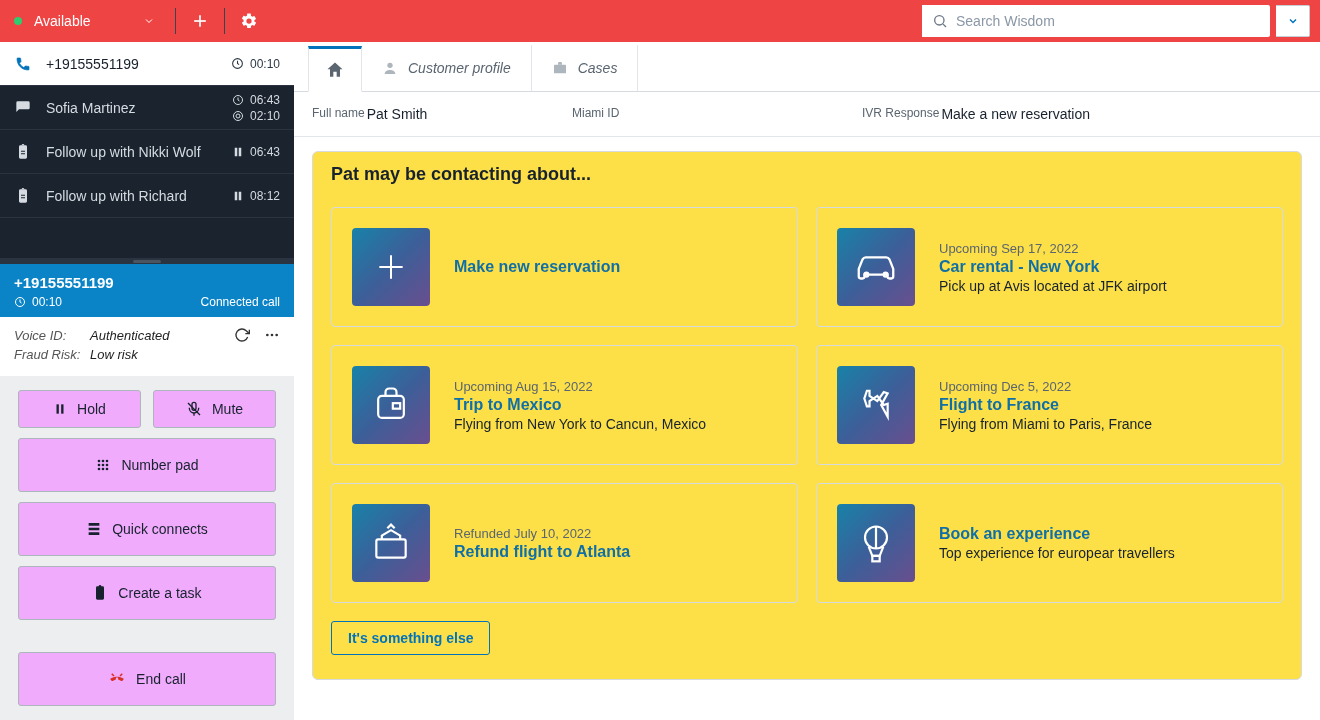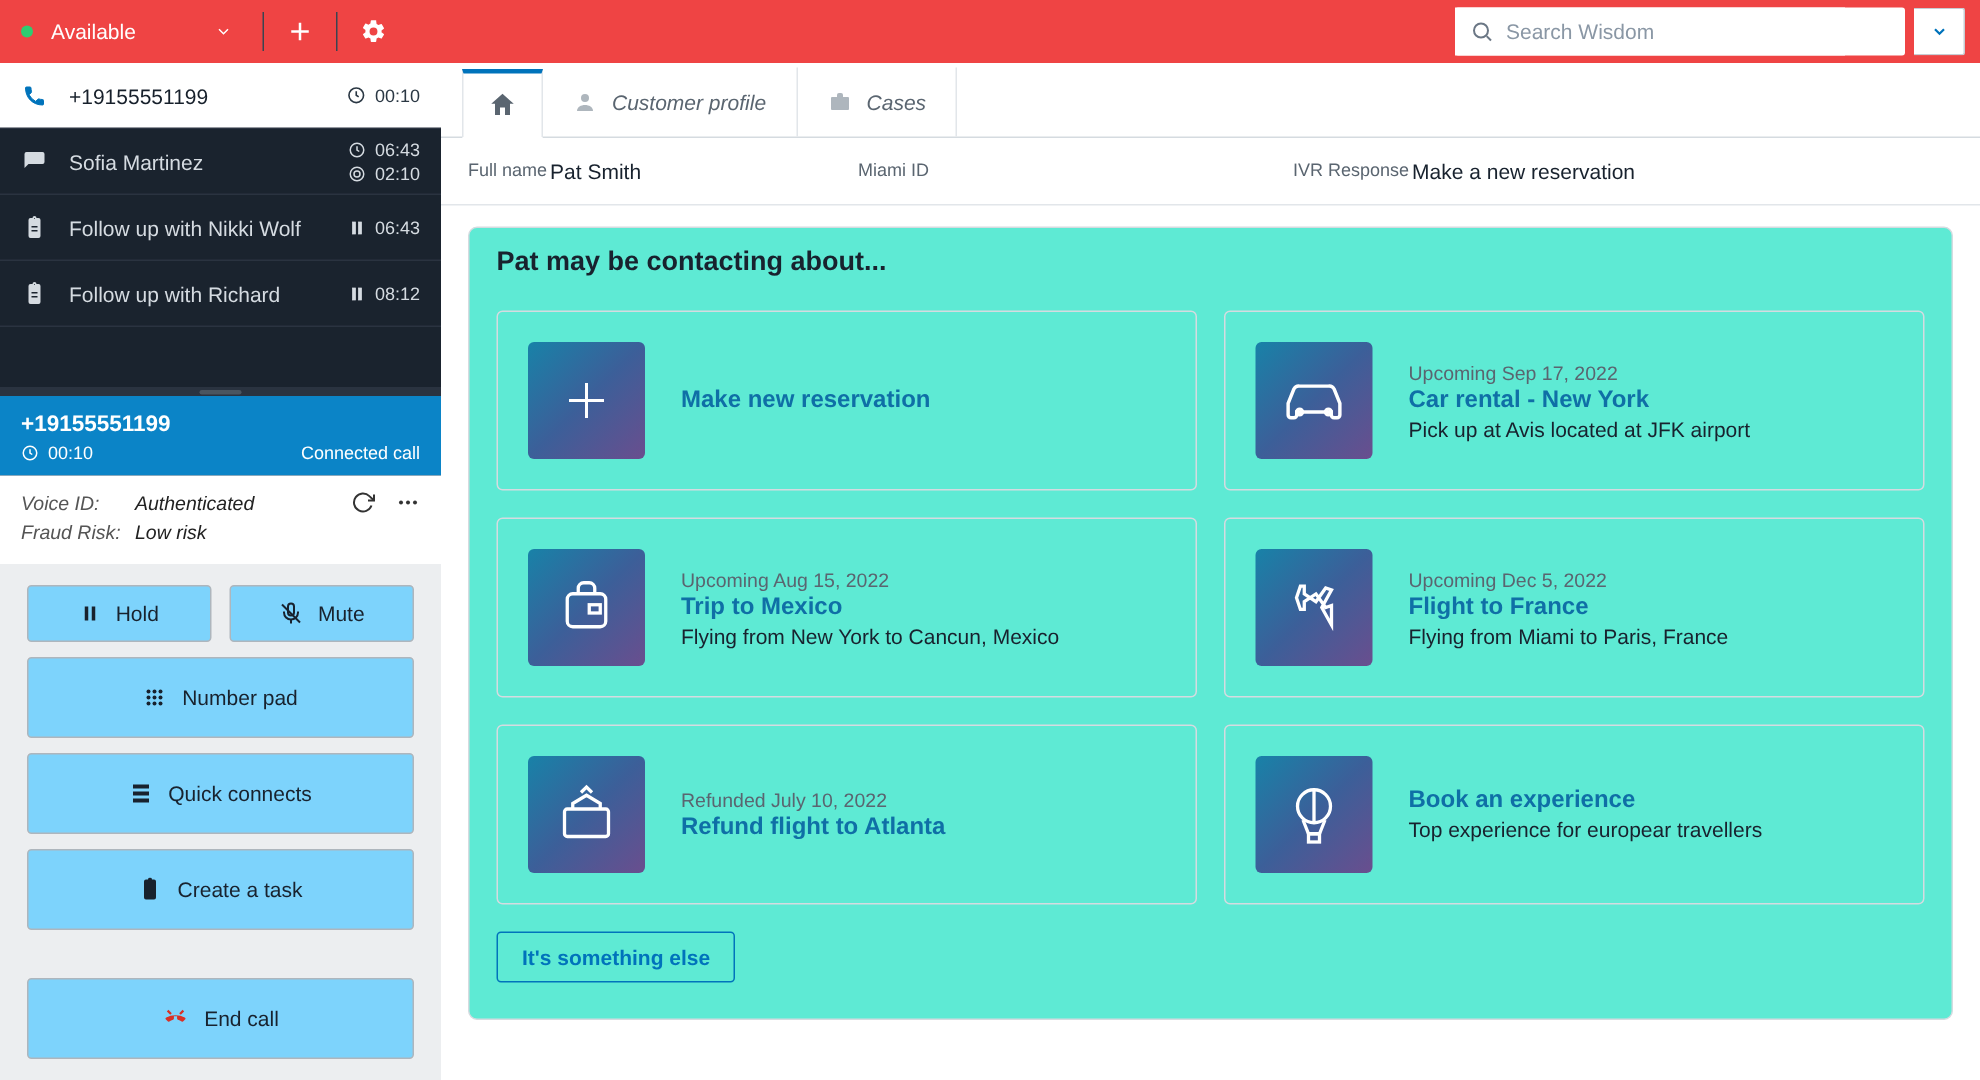--- a/index.html
+++ b/index.html
@@ -15,7 +15,7 @@
   .divider-v { width: 1px; height: 26px; background: #3a4450; margin: 0 6px; }
   .icon-btn { width: 36px; height: 36px; display: flex; align-items: center; justify-content: center; cursor: pointer; color: #fff; }
   .topbar-spacer { flex: 1; }
-  .search-wrap { display: flex; align-items: center; background: #fff; border-radius: 2px; height: 32px; width: 300px; margin-right: 6px; position: relative; }
+  .search-wrap { display: flex; align-items: center; background: #fff; border-radius: 2px; height: 32px; width: 348px; margin-right: 6px; position: relative; }
   .search-icon { position: absolute; left: 10px; color: #6b7785; }
   .search-input { border: none; outline: none; height: 100%; width: 260px; padding-left: 34px; font-size: 14px; color: #333; }
   .search-input::placeholder { color: #8a97a5; }

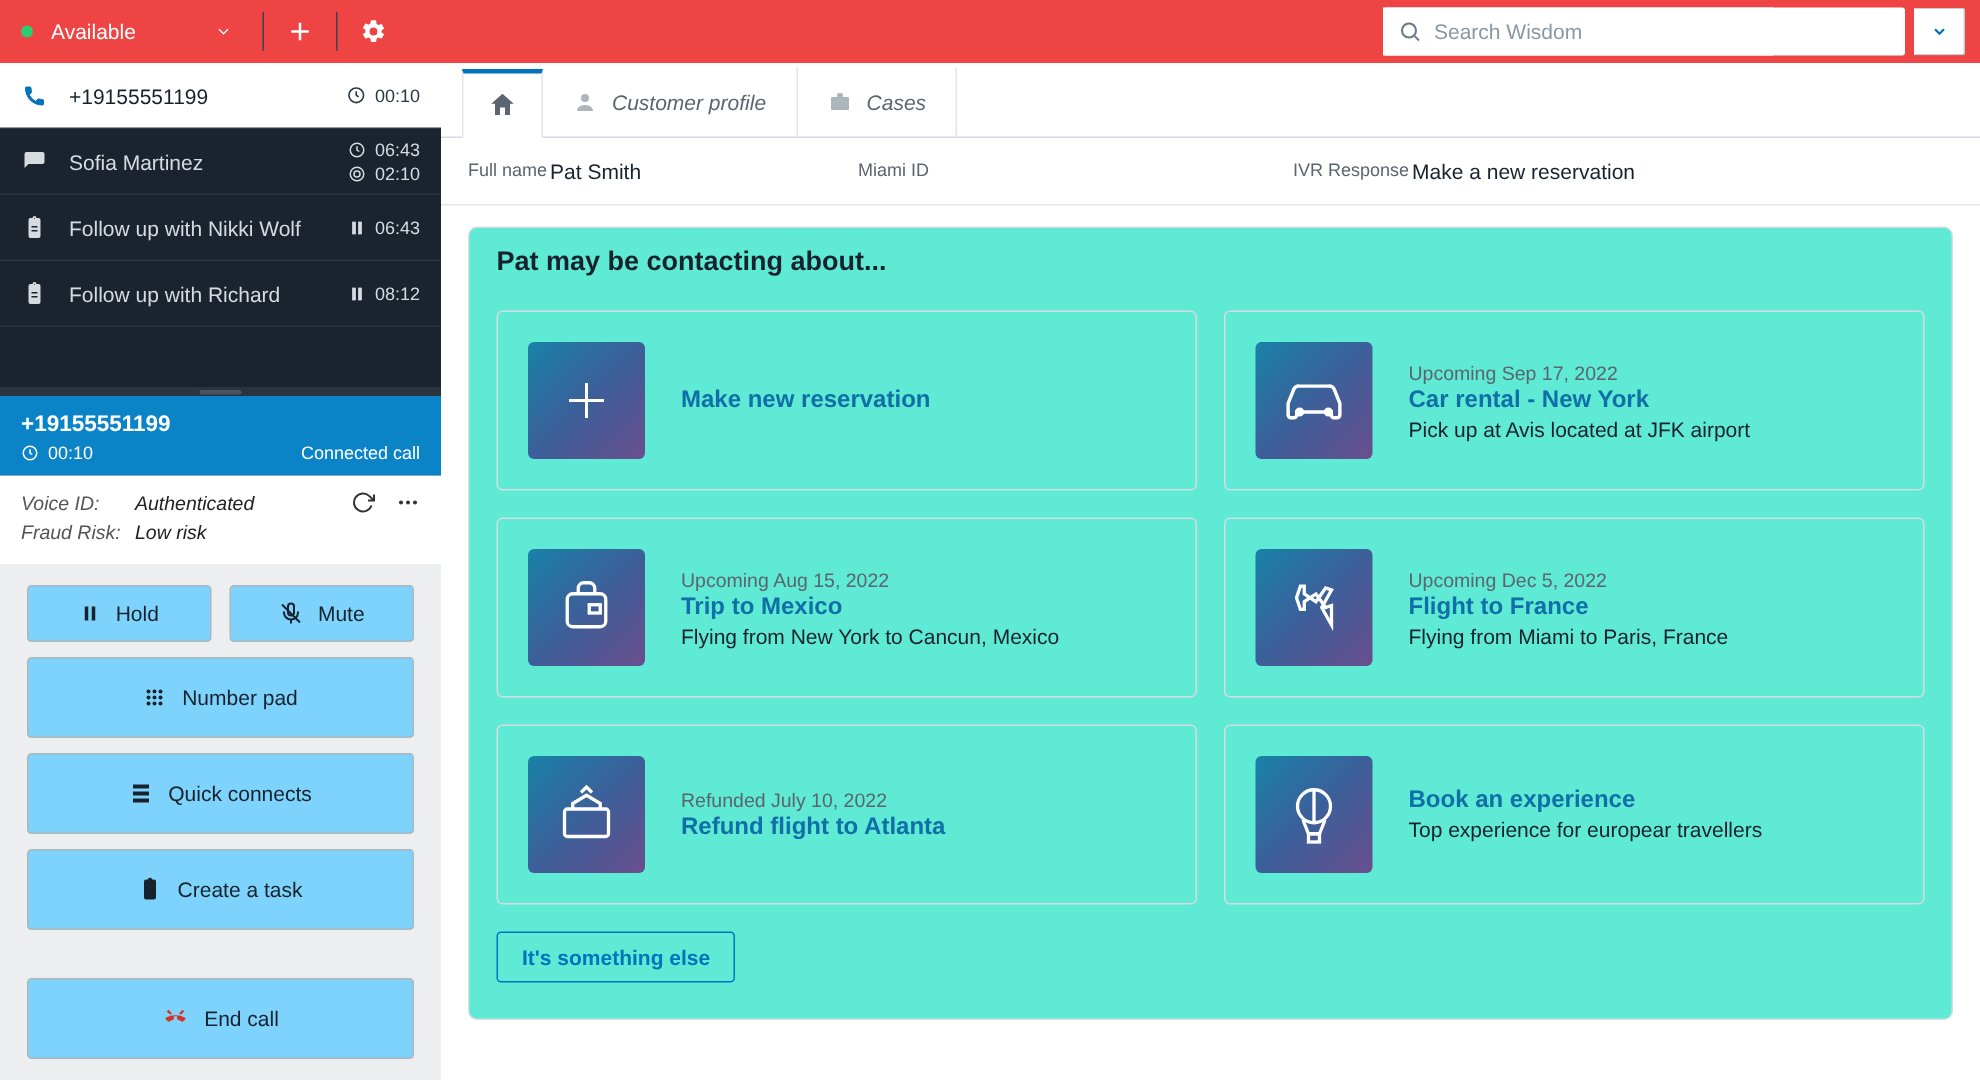--- a/index.html
+++ b/index.html
@@ -74,7 +74,7 @@
   .case-link { color: #0073bb; display: inline-flex; align-items: center; gap: 6px; }
 
   .content { flex: 1; overflow: auto; padding: 14px 18px 24px; }
-  .panel { border: 1px solid #d5dbe0; border-radius: 6px; padding: 12px 18px 24px; background: #5eead4; }
+  .panel { border: 1px solid #d5dbe0; border-radius: 6px; padding: 12px 18px 24px; background: #fde047; }
   .panel-title { font-size: 18px; font-weight: 600; color: #18222e; margin-bottom: 22px; }
   .cards-grid { display: grid; grid-template-columns: 1fr 1fr; gap: 18px 18px; }
   .card { border: 1px solid #d5dbe0; border-radius: 4px; padding: 20px; display: flex; gap: 24px; align-items: center; cursor: pointer; }

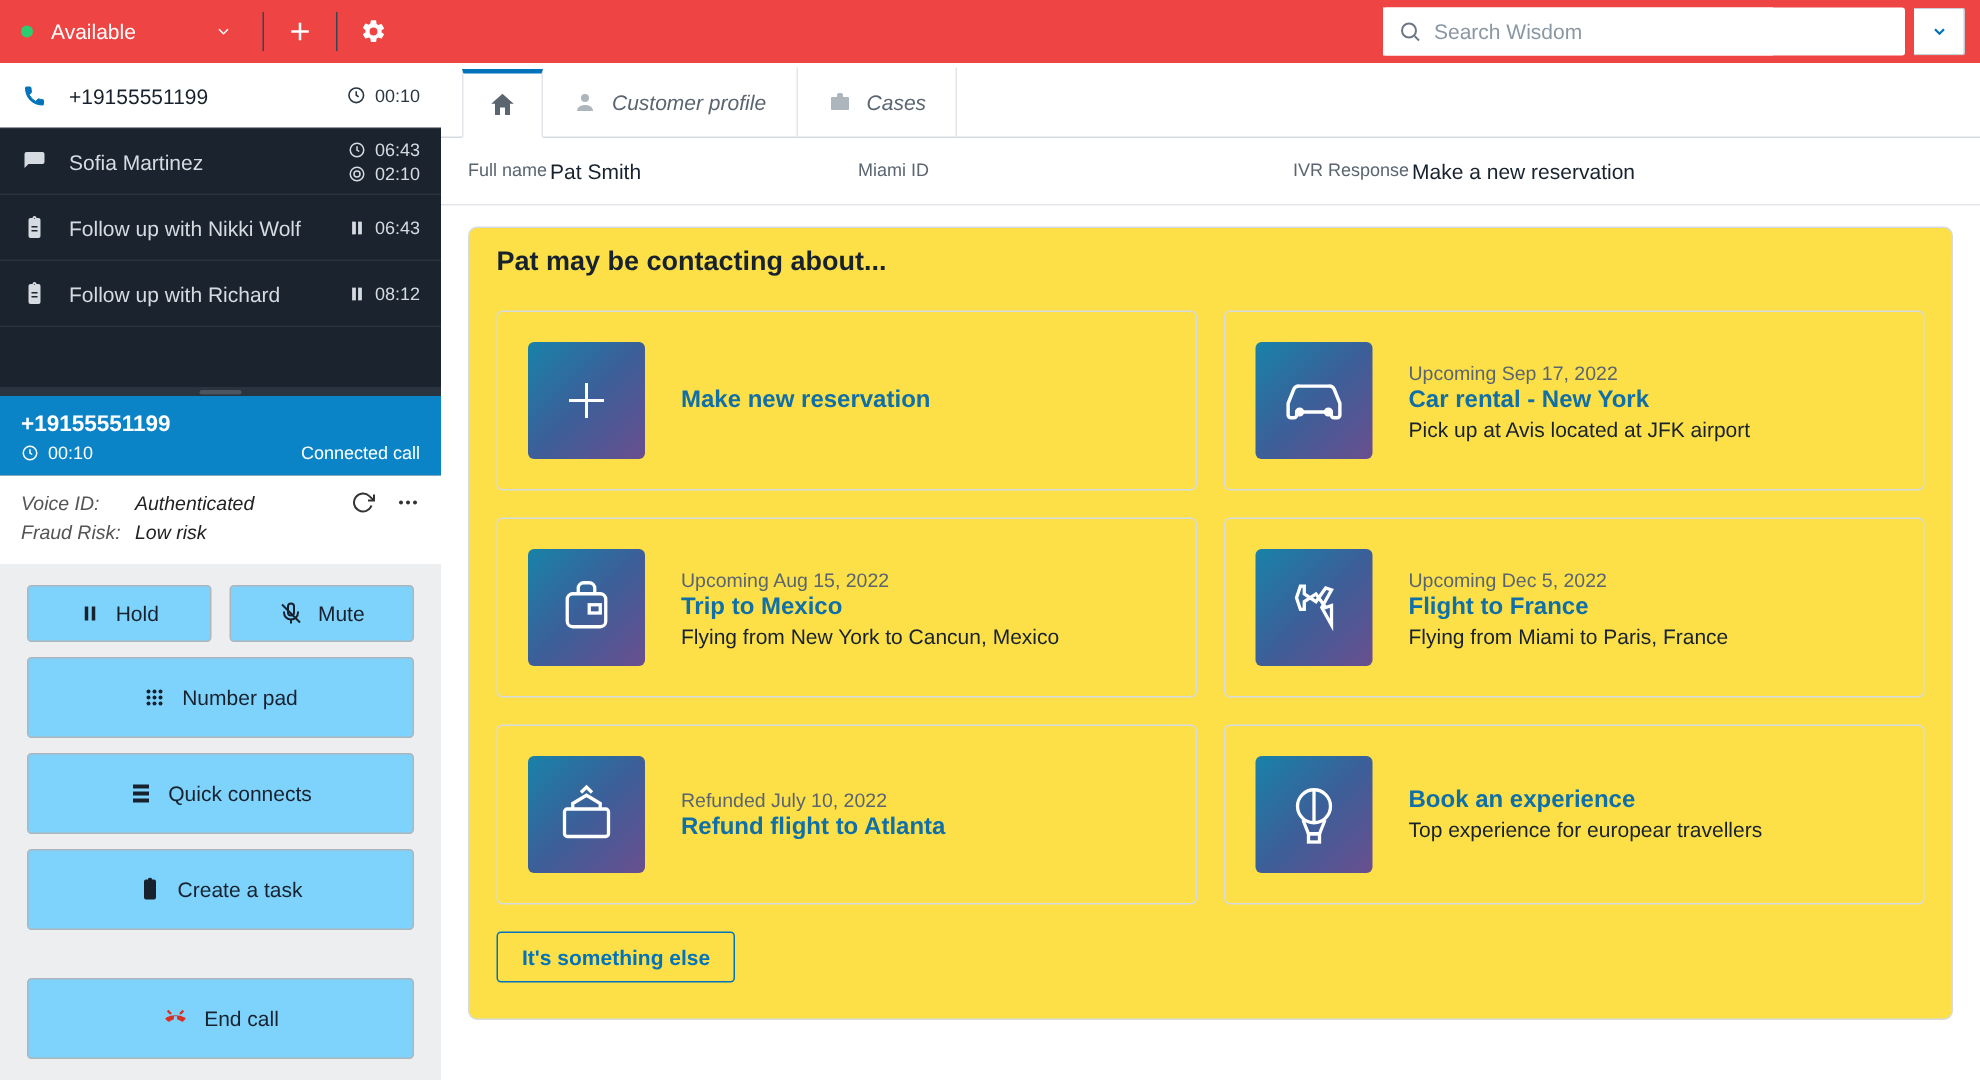--- a/index.html
+++ b/index.html
@@ -50,7 +50,7 @@
   
   .controls { background: #eceef0; flex: 1; padding: 14px 18px; display: flex; flex-direction: column; gap: 10px; }
   .btn-row { display: flex; gap: 12px; }
-  .btn { flex: 1; height: 38px; background: #7dd3fc; border: 1px solid #aeb6bd; border-radius: 3px; display: flex; align-items: center; justify-content: center; gap: 10px; font-size: 14px; color: #18222e; cursor: pointer; }
+  .btn { flex: 1; height: 38px; background: #f0abfc; border: 1px solid #aeb6bd; border-radius: 3px; display: flex; align-items: center; justify-content: center; gap: 10px; font-size: 14px; color: #18222e; cursor: pointer; }
   .btn-full { width: 100%; }
   .btn.end-call { color: #18222e; }
   .end-icon { color: #d93025; }

